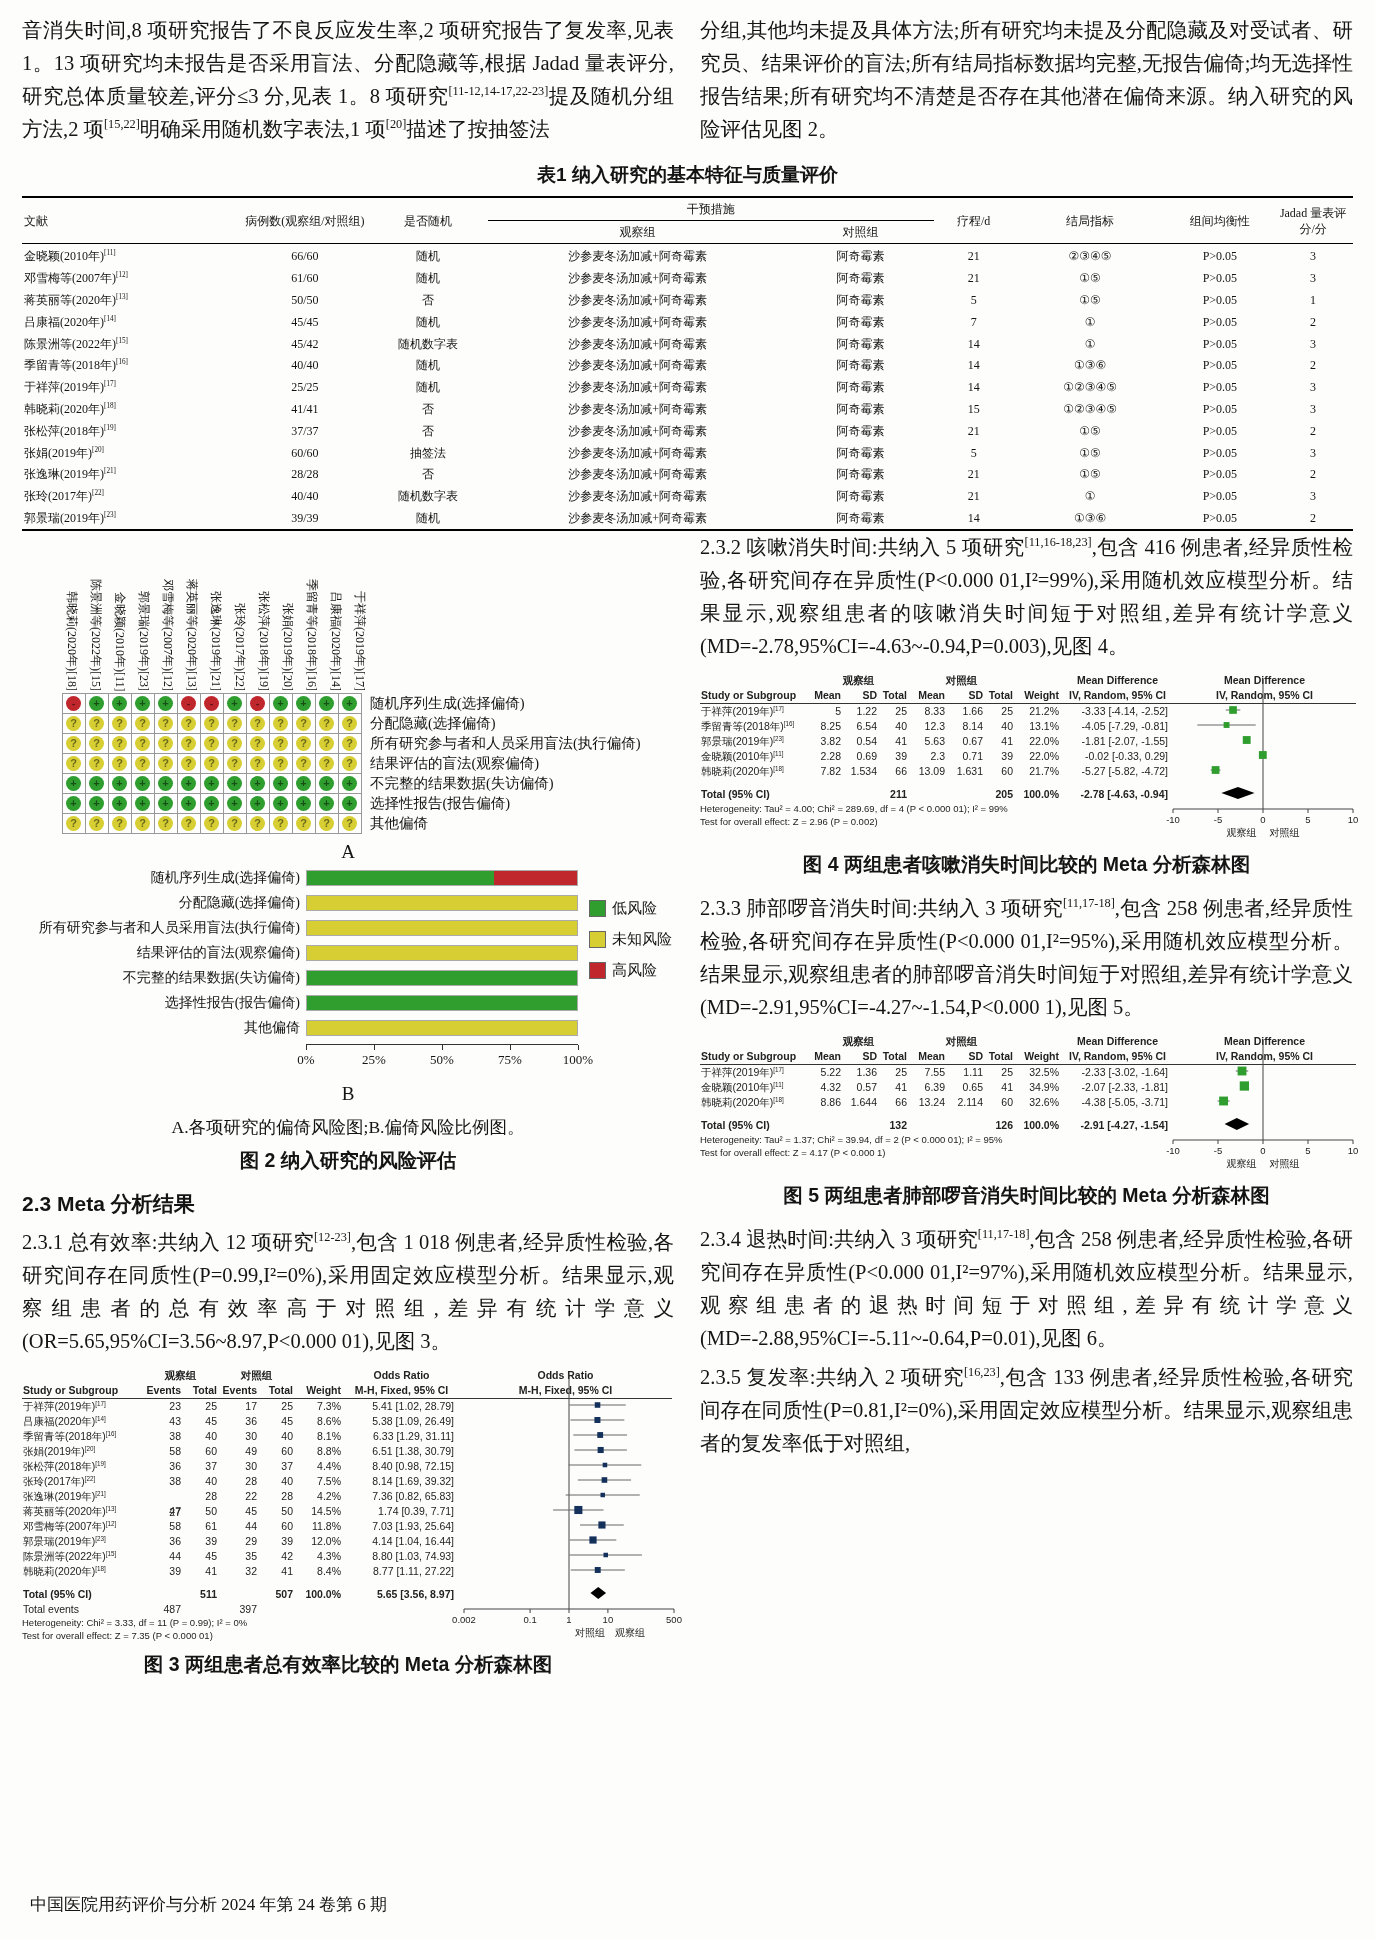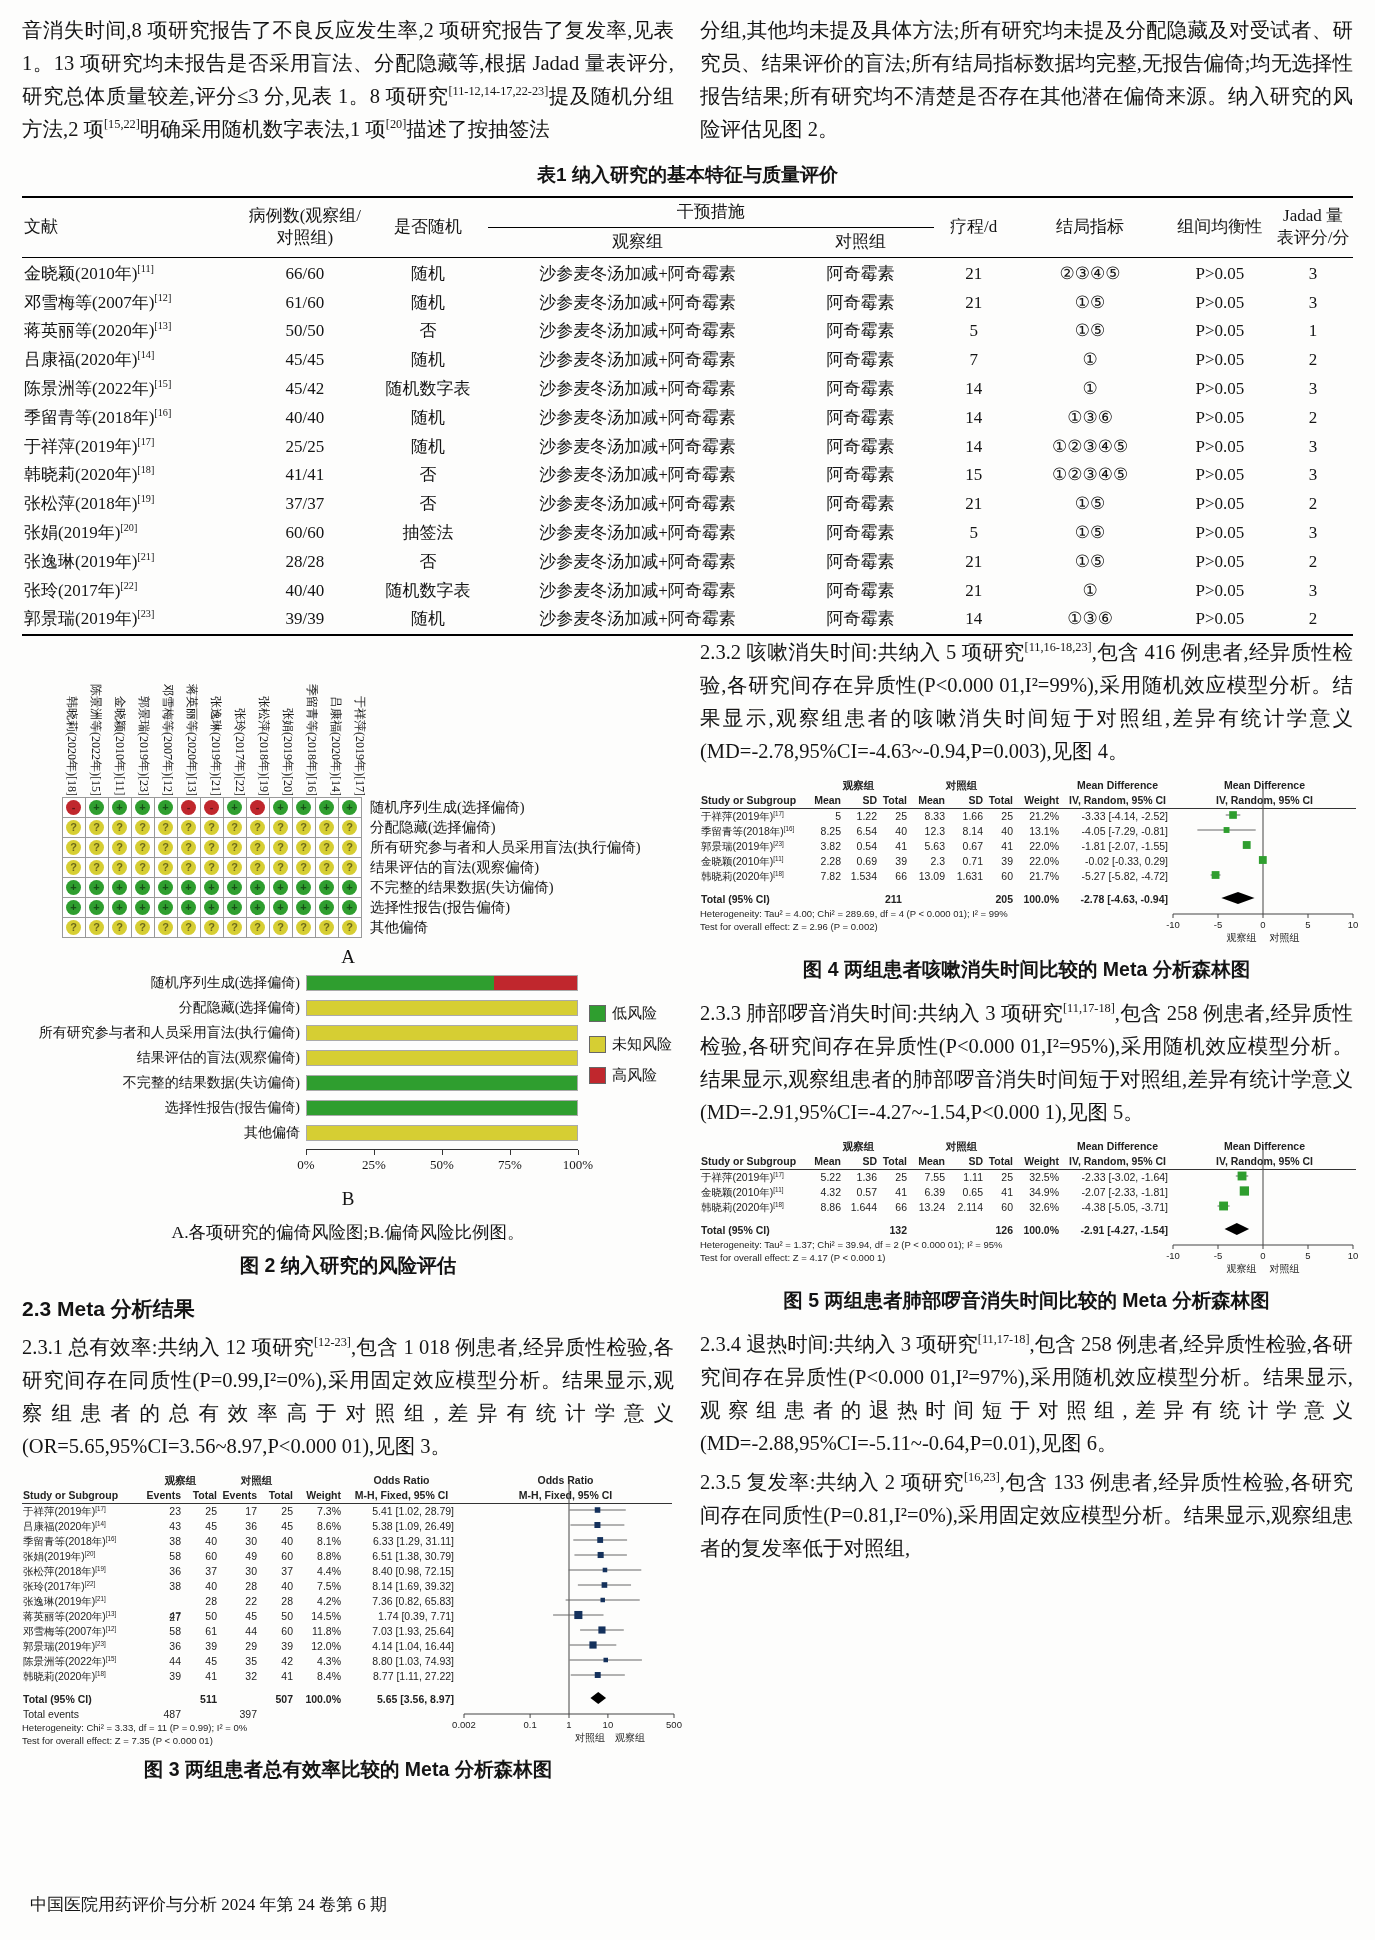--- a/index.html
+++ b/index.html
@@ -14,7 +14,7 @@
   .table-title{text-align:center;font-weight:bold;font-size:19px;margin:10px 0 8px 0;
                font-family:"Liberation Sans",sans-serif;}
   table.t1{width:100%;border-collapse:collapse;border-top:2.5px solid #000;border-bottom:2.5px solid #000;
-           font-size:17px;}
+           font-size:12px;}
   .t1 th{font-weight:normal;padding:3px 2px;line-height:1.35;text-align:center;vertical-align:middle;}
   .t1 .grp{border-bottom:1px solid #000;}
   .t1 tbody tr:first-child td{border-top:1.2px solid #000;padding-top:4px;}

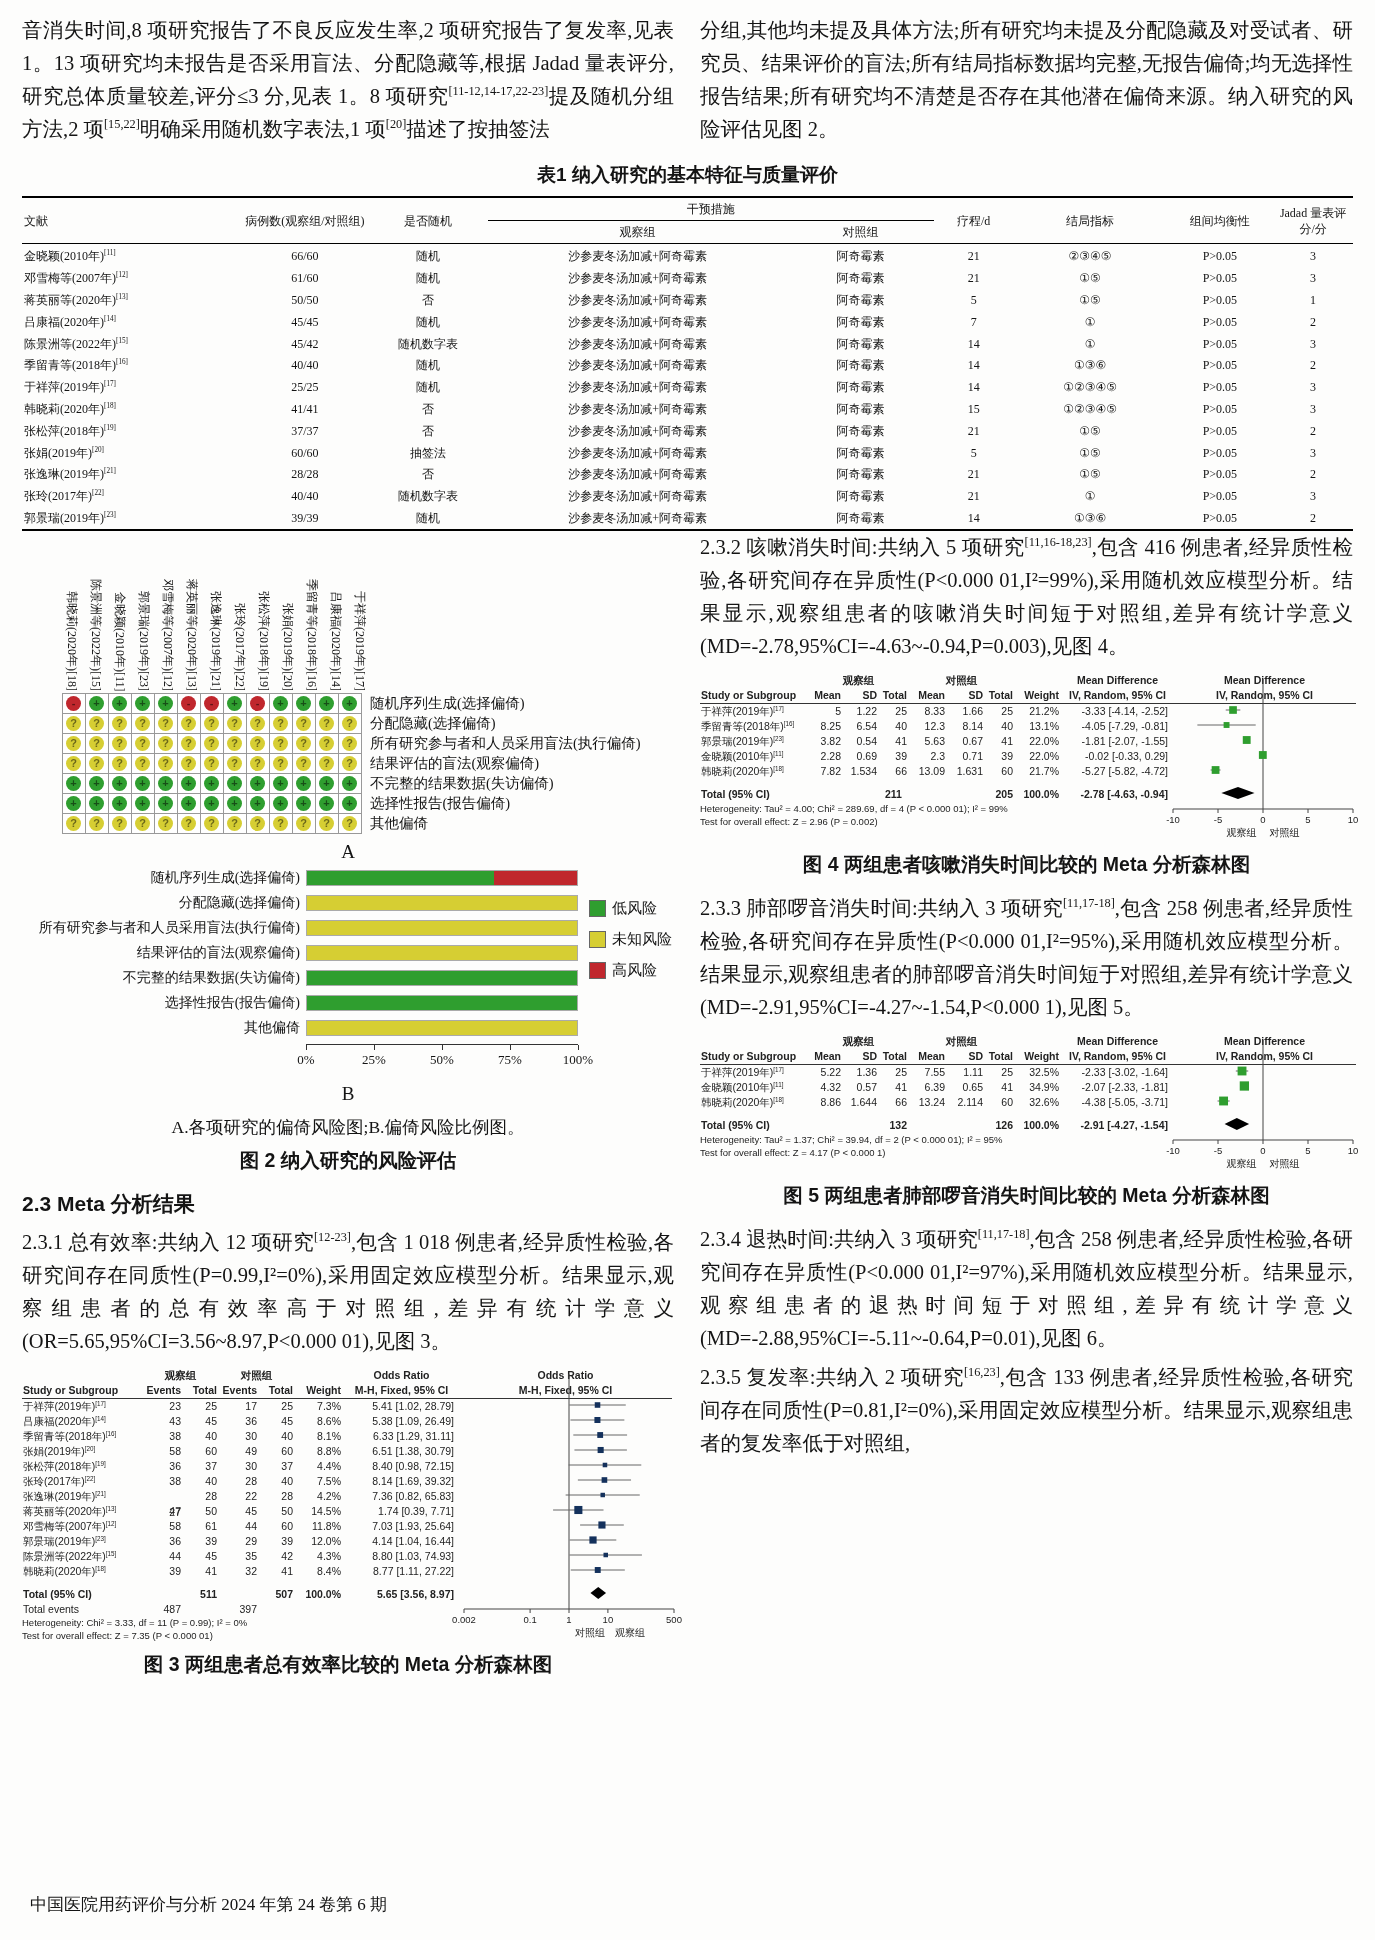--- a/index.html
+++ b/index.html
@@ -948,7 +948,7 @@
             <span class="f-c f-name" style="width: 110px;">Total (95% CI)</span>
             <span class="f-c" style="width: 34px;"></span>
             <span class="f-c" style="width: 36px;"></span>
-            <span class="f-c" style="width: 30px; text-align: center;">211</span>
+            <span class="f-c" style="width: 30px;">211</span>
             <span class="f-c" style="width: 38px;"></span>
             <span class="f-c" style="width: 38px;"></span>
             <span class="f-c" style="width: 30px;">205</span>

